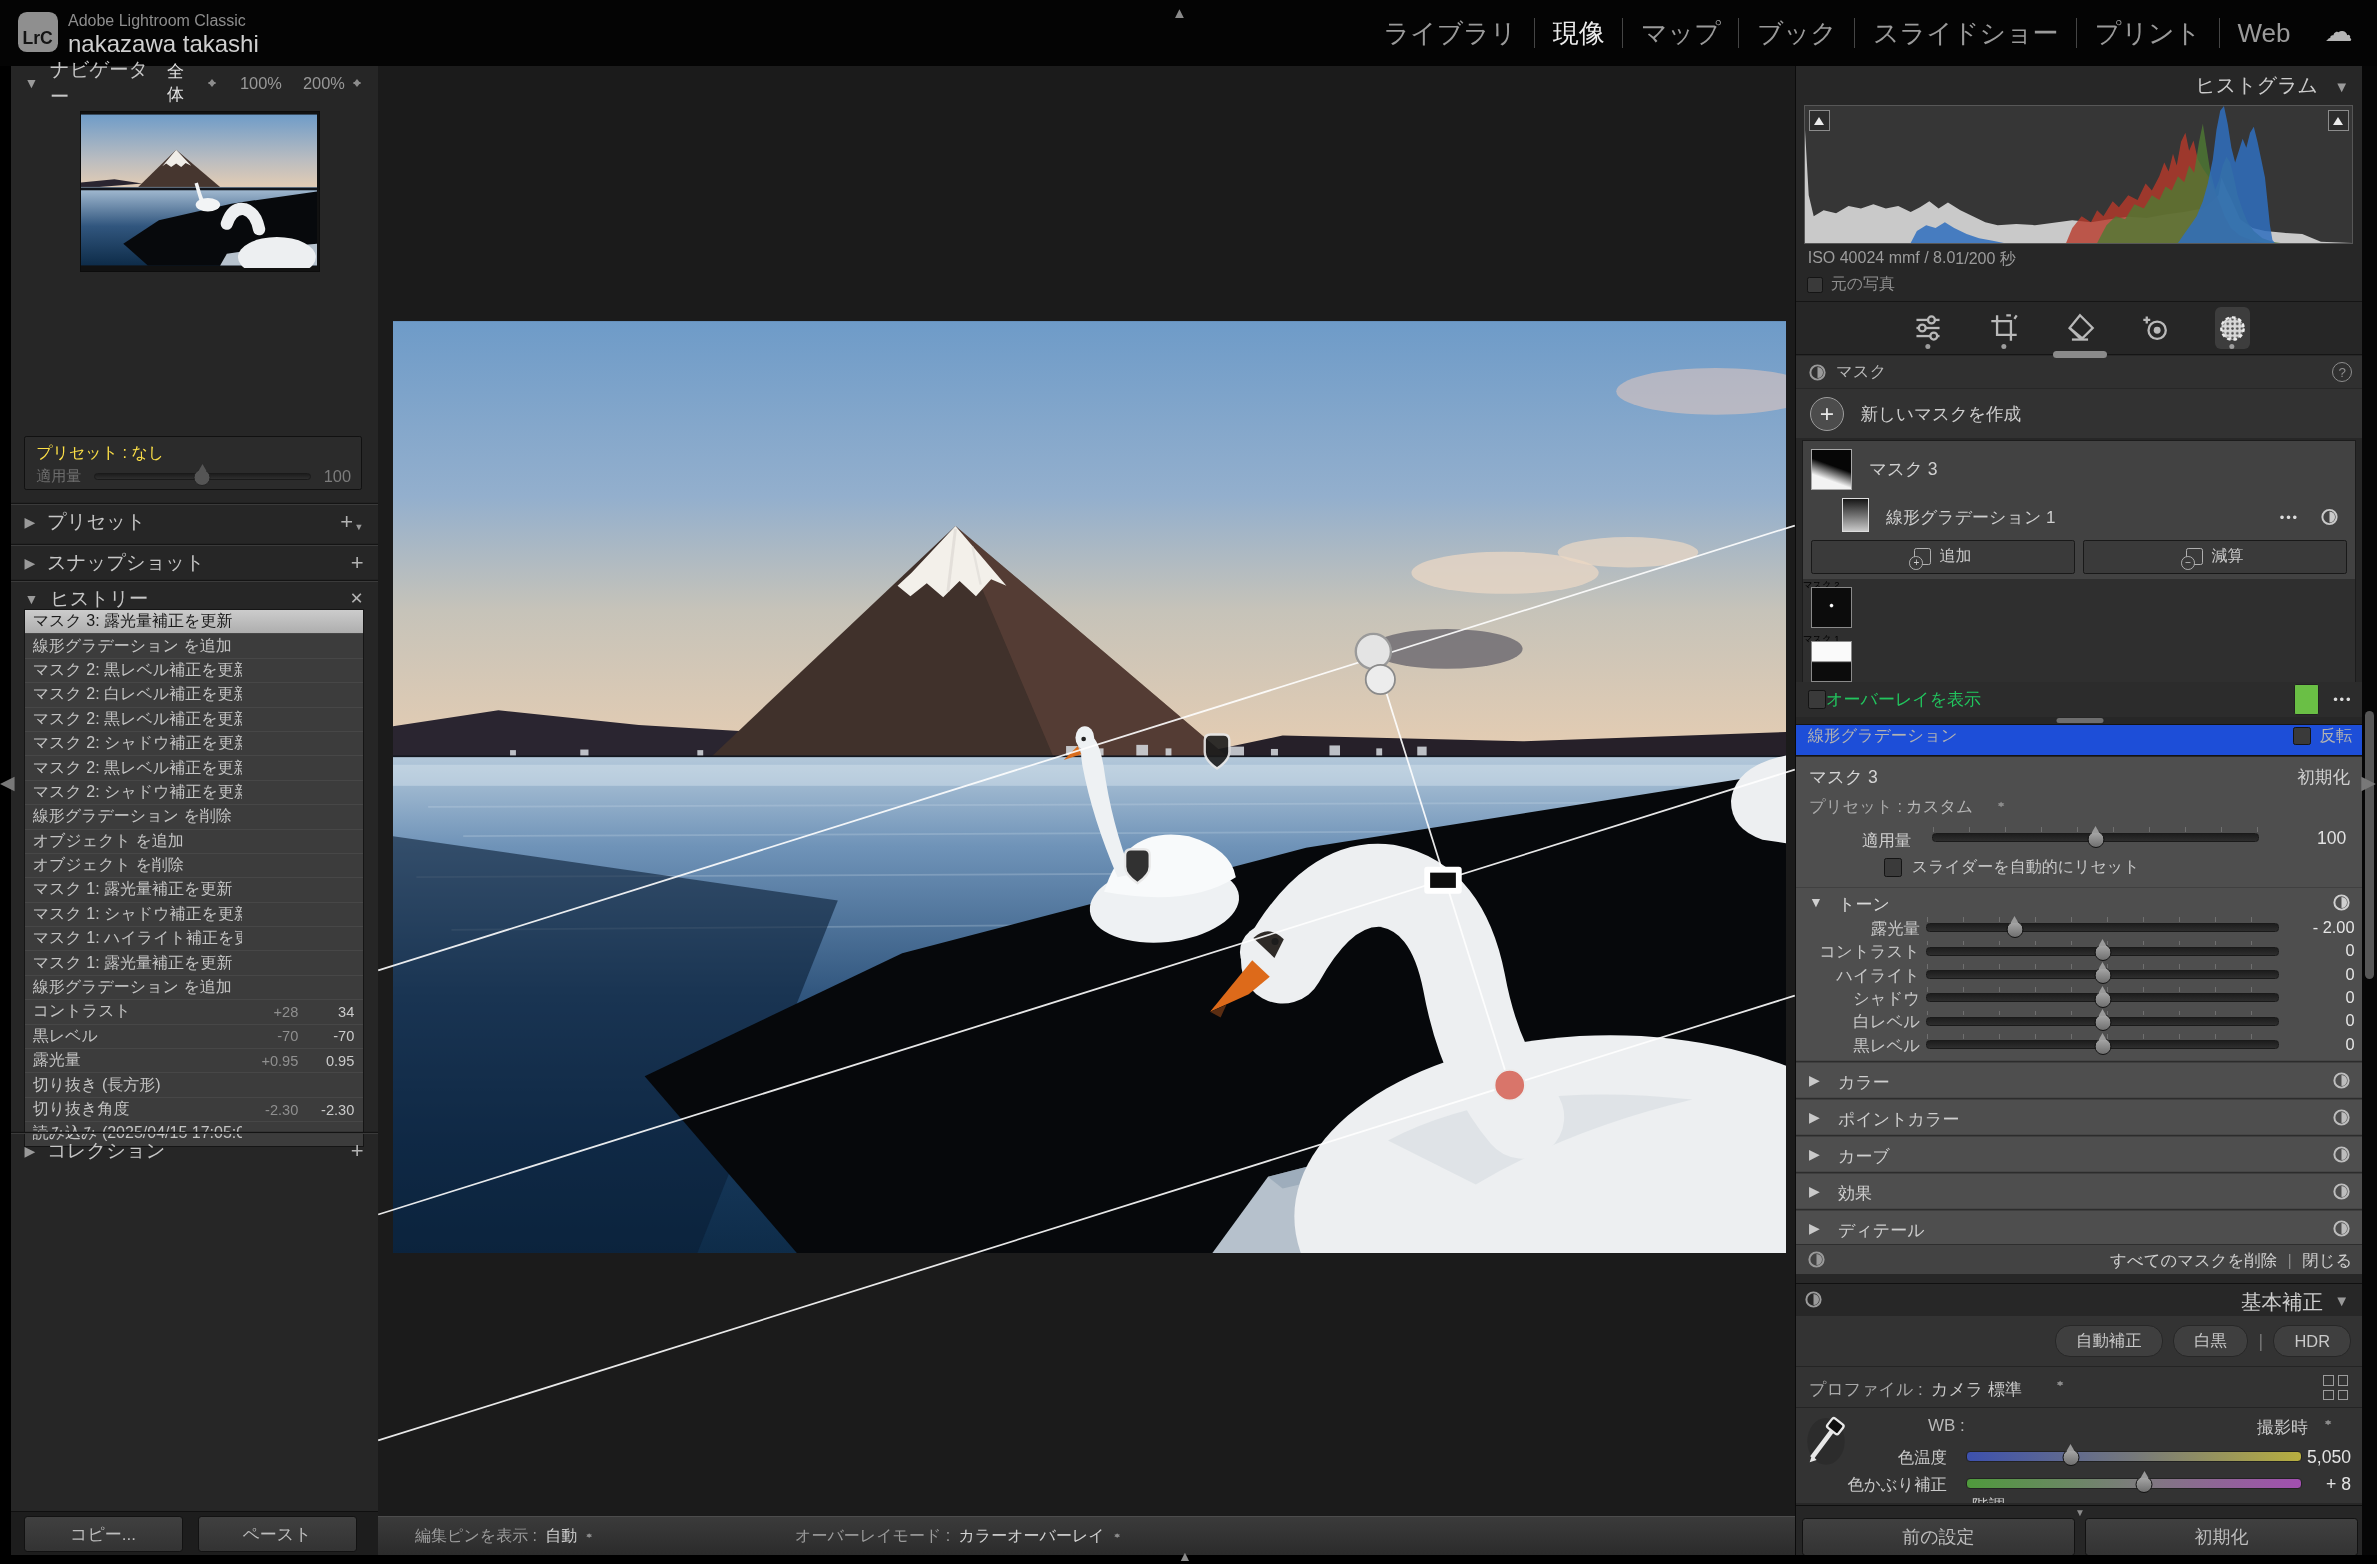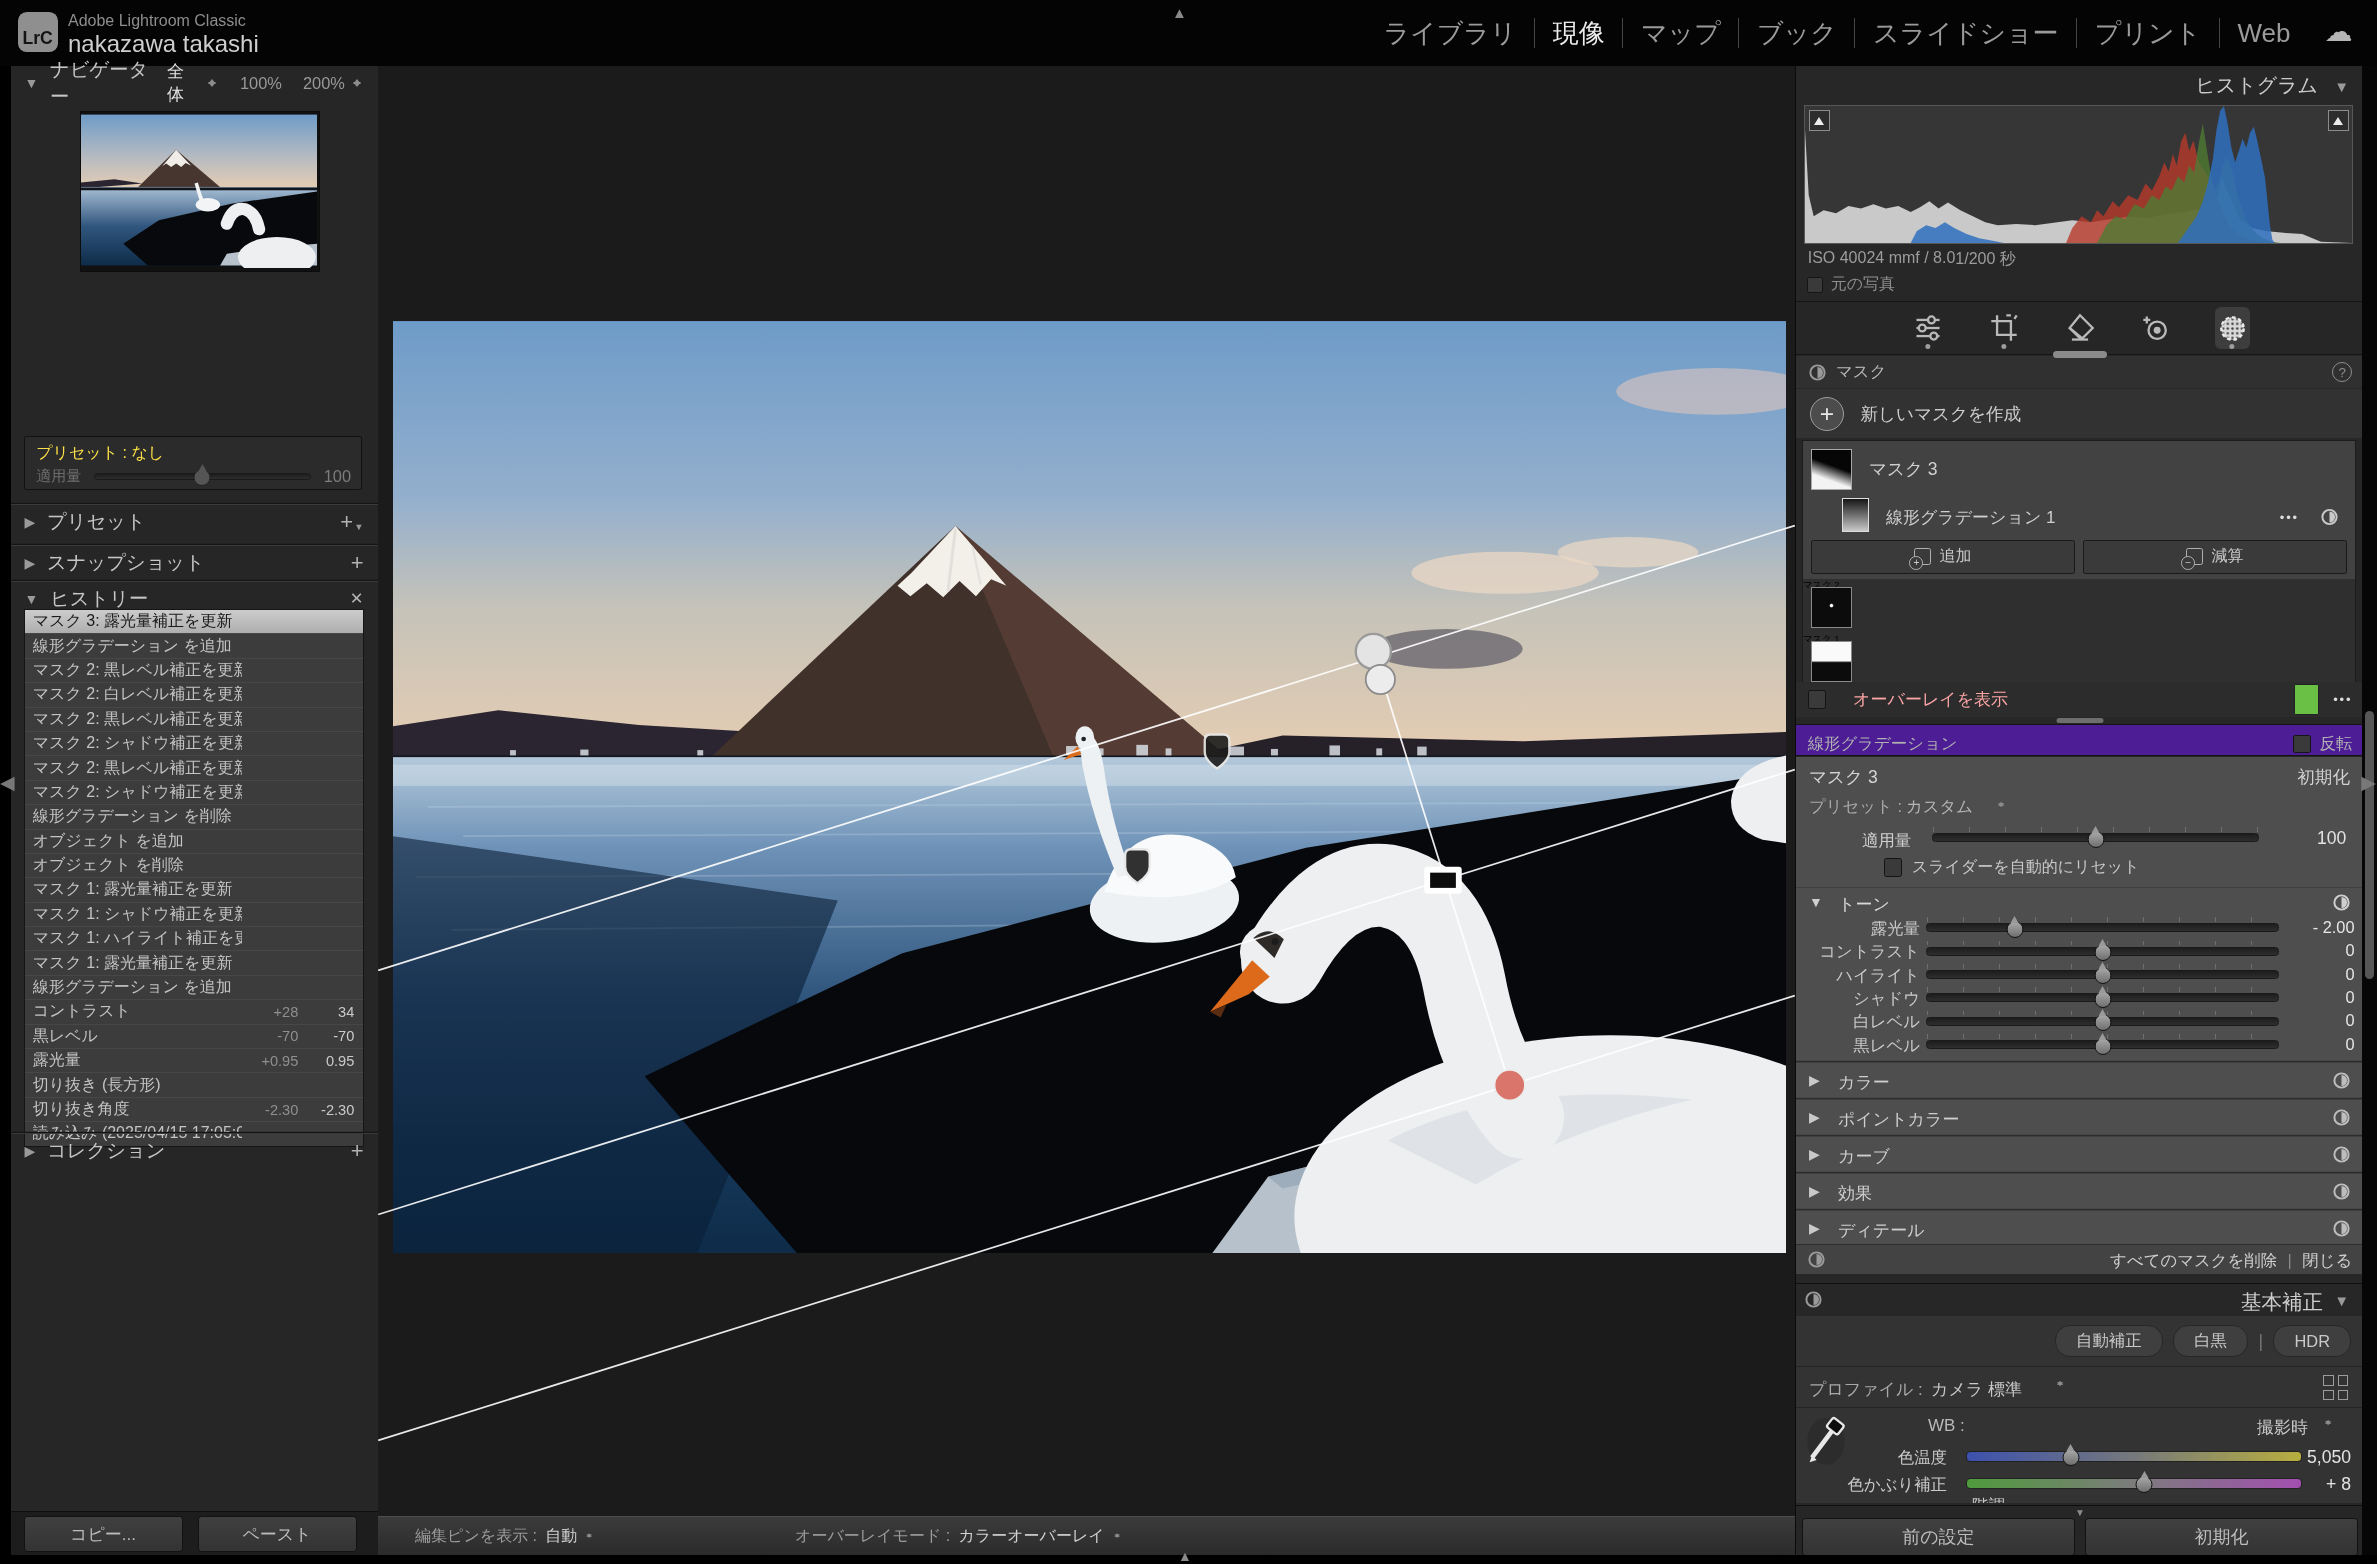--- a/index.html
+++ b/index.html
@@ -117,7 +117,7 @@
           font-style:normal;font-size:10px;line-height:11px;text-align:center;color:#cfcfcf;}
   .plainrow{position:relative;height:54px;}
   .overlayrow{position:absolute;left:0;top:616px;width:100%;height:35px;display:flex;align-items:center;padding:0 11.7px;box-sizing:border-box;background:#2c2c2c;}
-  .overlayrow .lbl{font-size:17px;color:#fca5a5;margin-left:27px;}
+  .overlayrow .lbl{font-size:17px;color:#22c55e;margin-left:0;}
   .swatch{margin-left:auto;width:23.4px;height:29px;border-radius:1.8px;border:0.6px solid #222;}
   .overlayrow .dots{font-size:13px;color:#dcdcdc;letter-spacing:1.8px;margin-left:14px;}
   .gradbar{position:absolute;left:0;top:658px;width:100%;height:32px;background:#4c1d95;border-top:1.2px solid #141414;border-bottom:1.2px solid #141414;

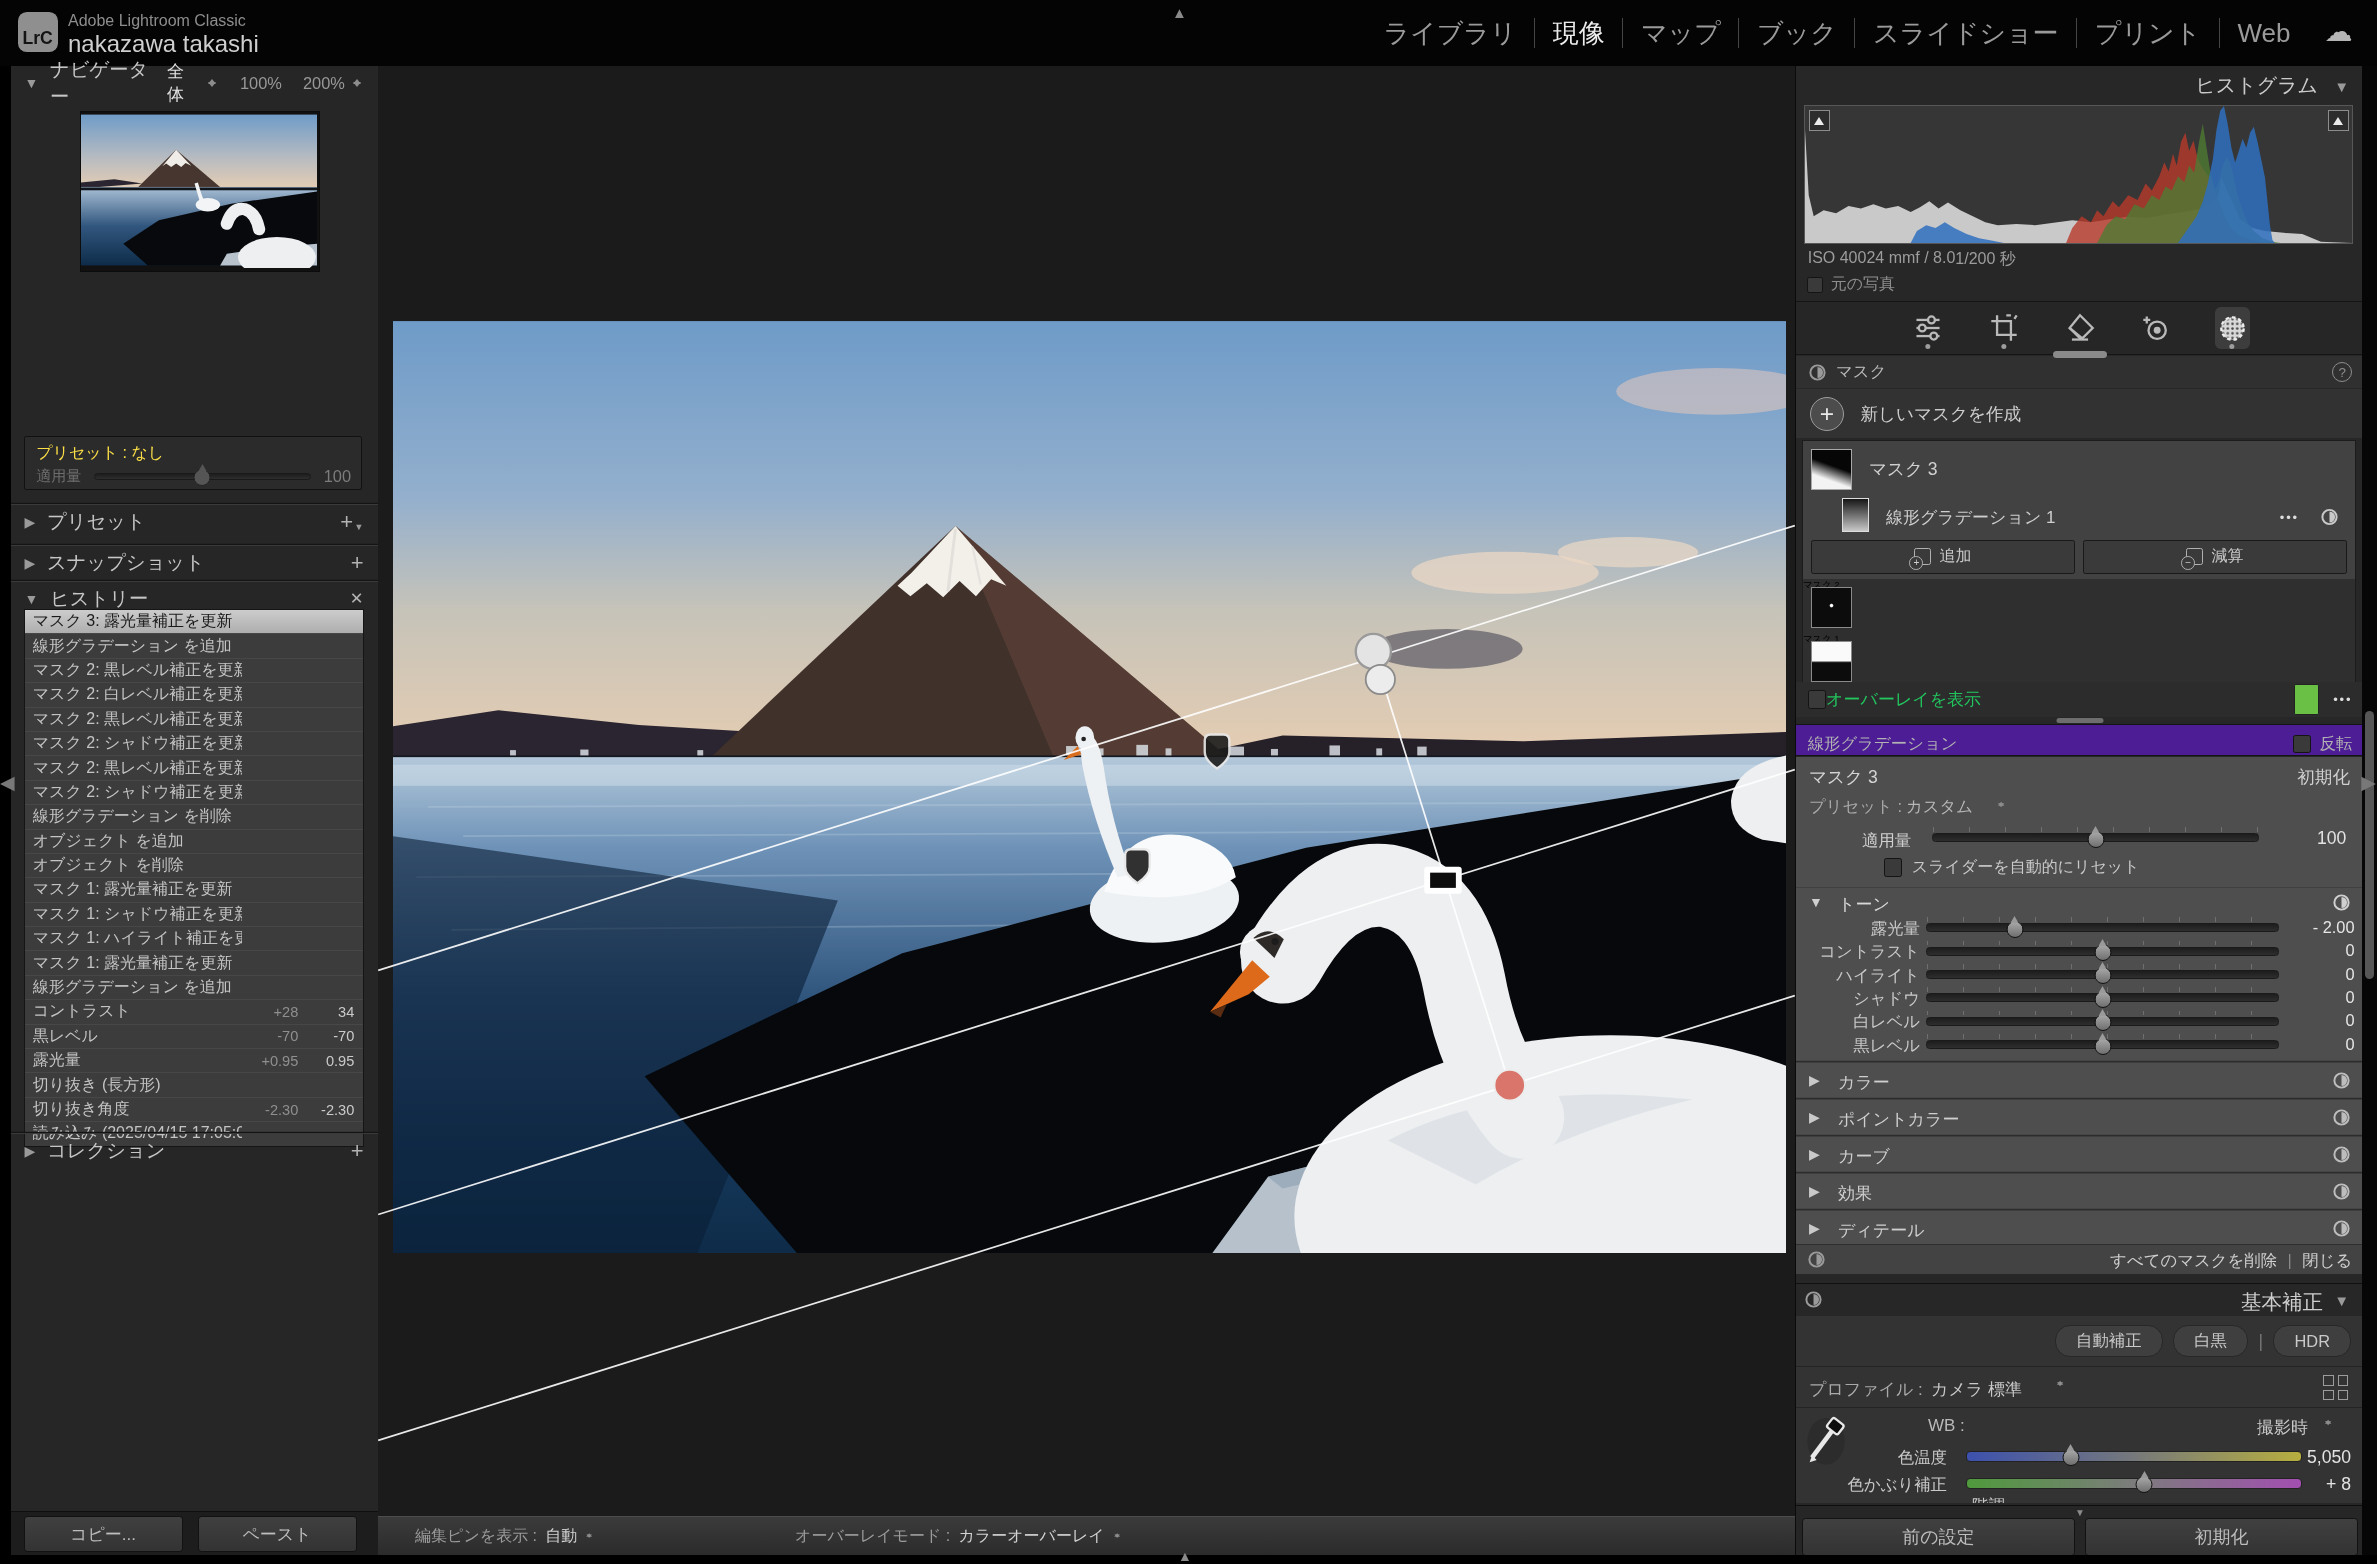--- a/index.html
+++ b/index.html
@@ -120,8 +120,8 @@
   .overlayrow .lbl{font-size:17px;color:#22c55e;margin-left:0;}
   .swatch{margin-left:auto;width:23.4px;height:29px;border-radius:1.8px;border:0.6px solid #222;}
   .overlayrow .dots{font-size:13px;color:#dcdcdc;letter-spacing:1.8px;margin-left:14px;}
-  .gradbar{position:absolute;left:0;top:658px;width:100%;height:32px;background:#4c1d95;border-top:1.2px solid #141414;border-bottom:1.2px solid #141414;
-           display:flex;align-items:flex-end;padding:0 11.7px;box-sizing:border-box;}
+  .gradbar{position:absolute;left:0;top:658px;width:100%;height:32px;background:#1d4ed8;border-top:1.2px solid #141414;border-bottom:1.2px solid #141414;
+           display:flex;align-items:flex-start;padding:0 11.7px;box-sizing:border-box;}
   .gradbar .ttl{font-size:16.4px;color:#b2b2b2;}
   .gradbar .inv{margin-left:auto;display:flex;align-items:center;gap:8.2px;font-size:16.4px;color:#b2b2b2;}
   

